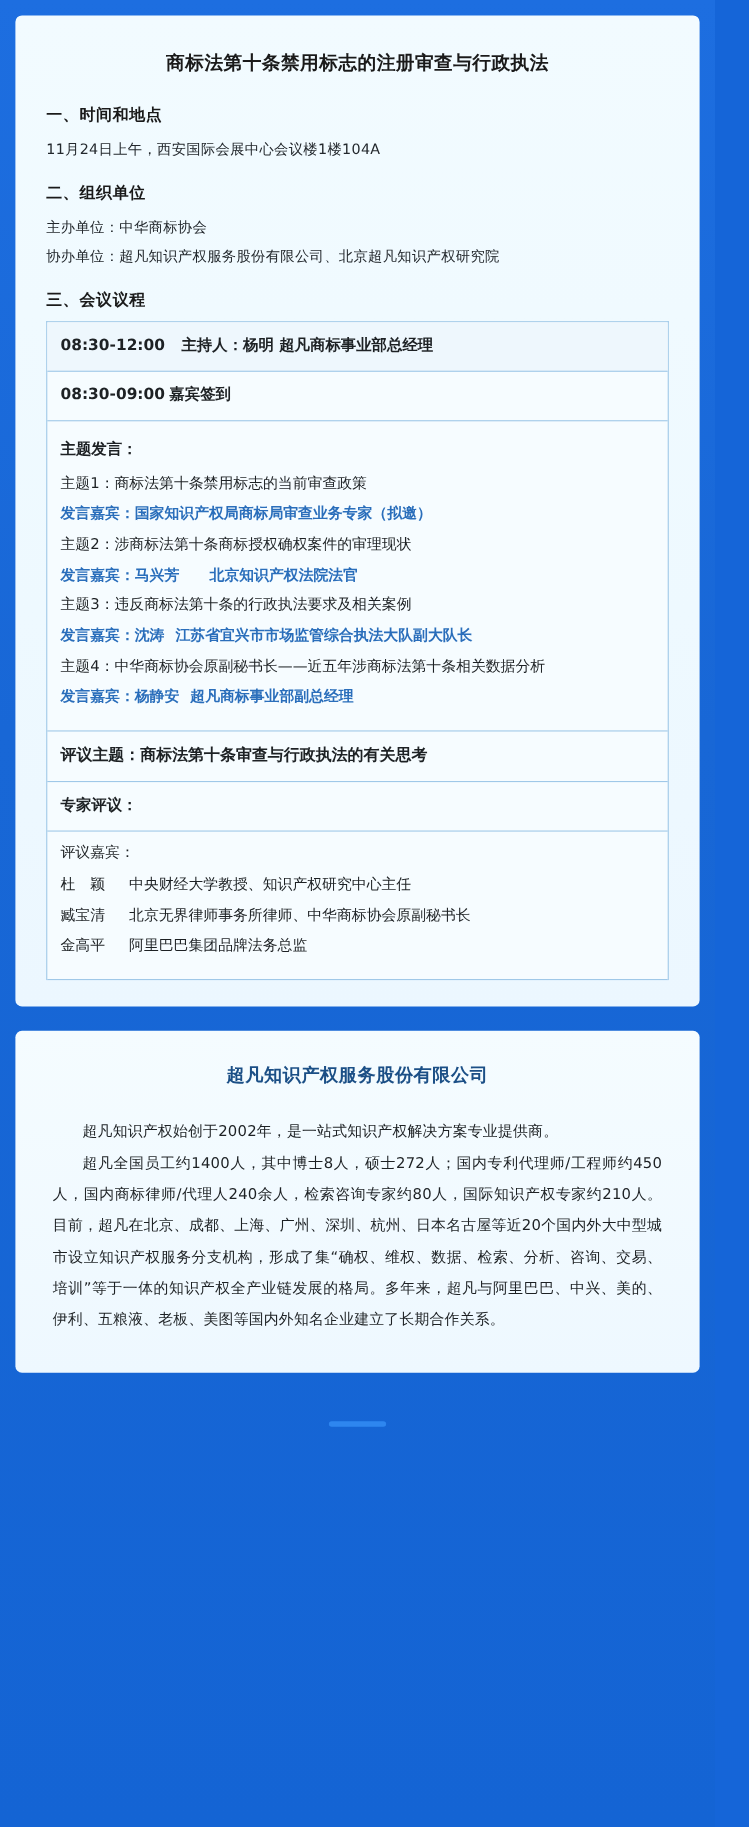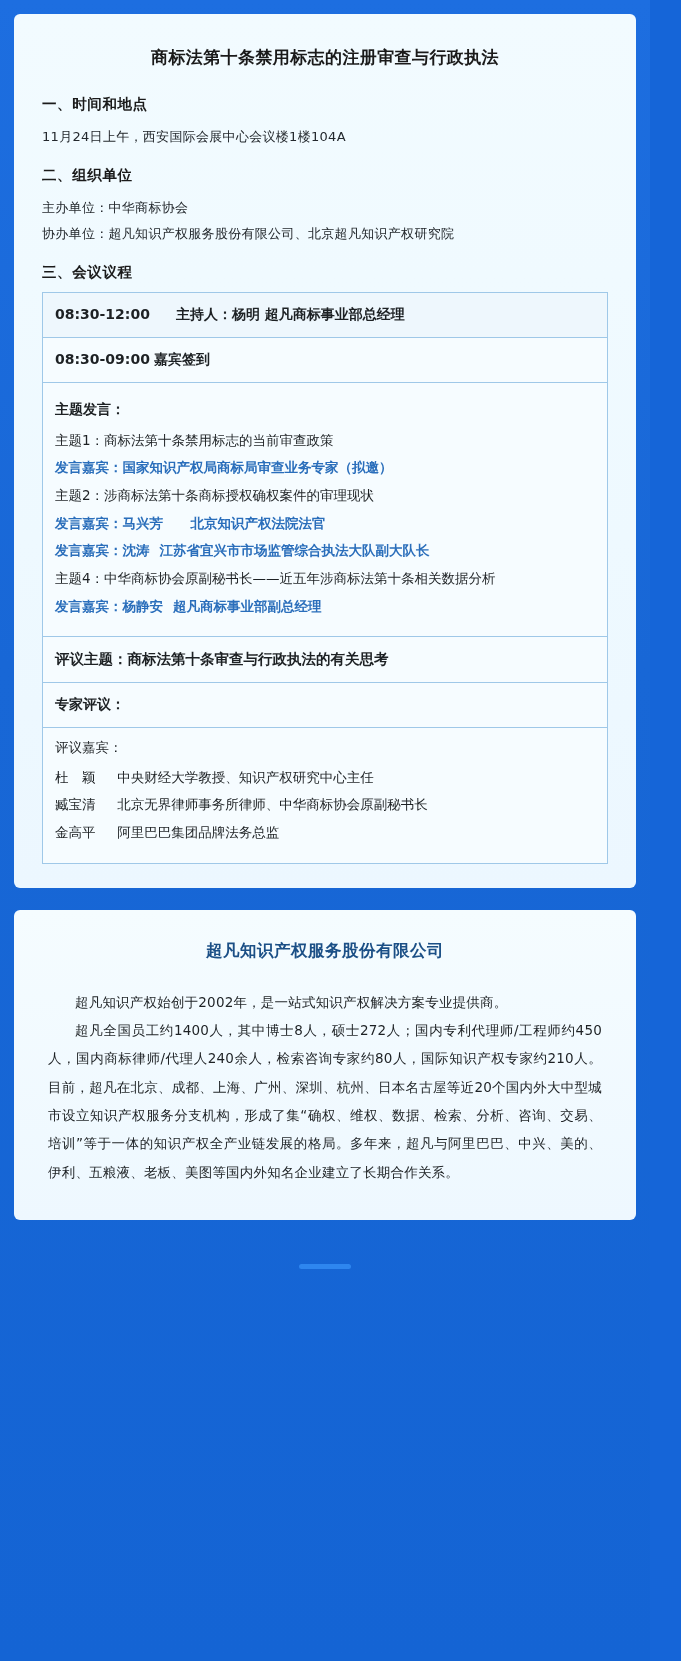--- a/index.html
+++ b/index.html
@@ -79,7 +79,7 @@
   .row.host {
     display: flex;
     align-items: baseline;
-    gap: 26px;
+    gap: 15px;
     background: #eef7fd;
     font-weight: bold;
     font-size: 14px;

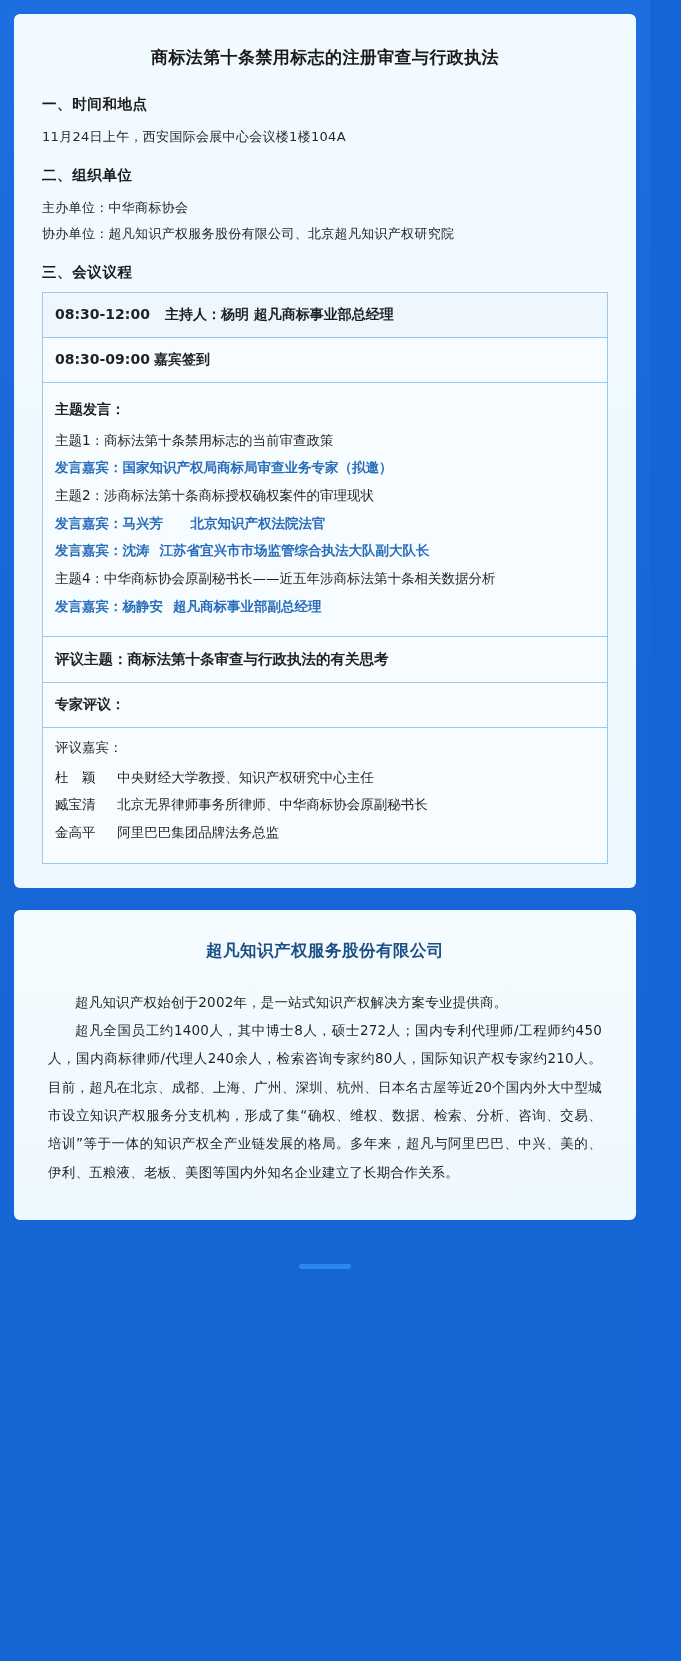--- a/index.html
+++ b/index.html
@@ -205,6 +205,7 @@
           <span>发言嘉宾：</span><span class="guest-name">马兴芳</span><span class="sp"></span><span>北京知识产权法院法官</span>
         </div>
 
+        <div class="item">主题3：违反商标法第十条的行政执法要求及相关案例</div>
         <div class="item blue">
           <span>发言嘉宾：</span><span>沈涛</span><span class="sp"></span><span>江苏省宜兴市市场监管综合执法大队副大队长</span>
         </div>

